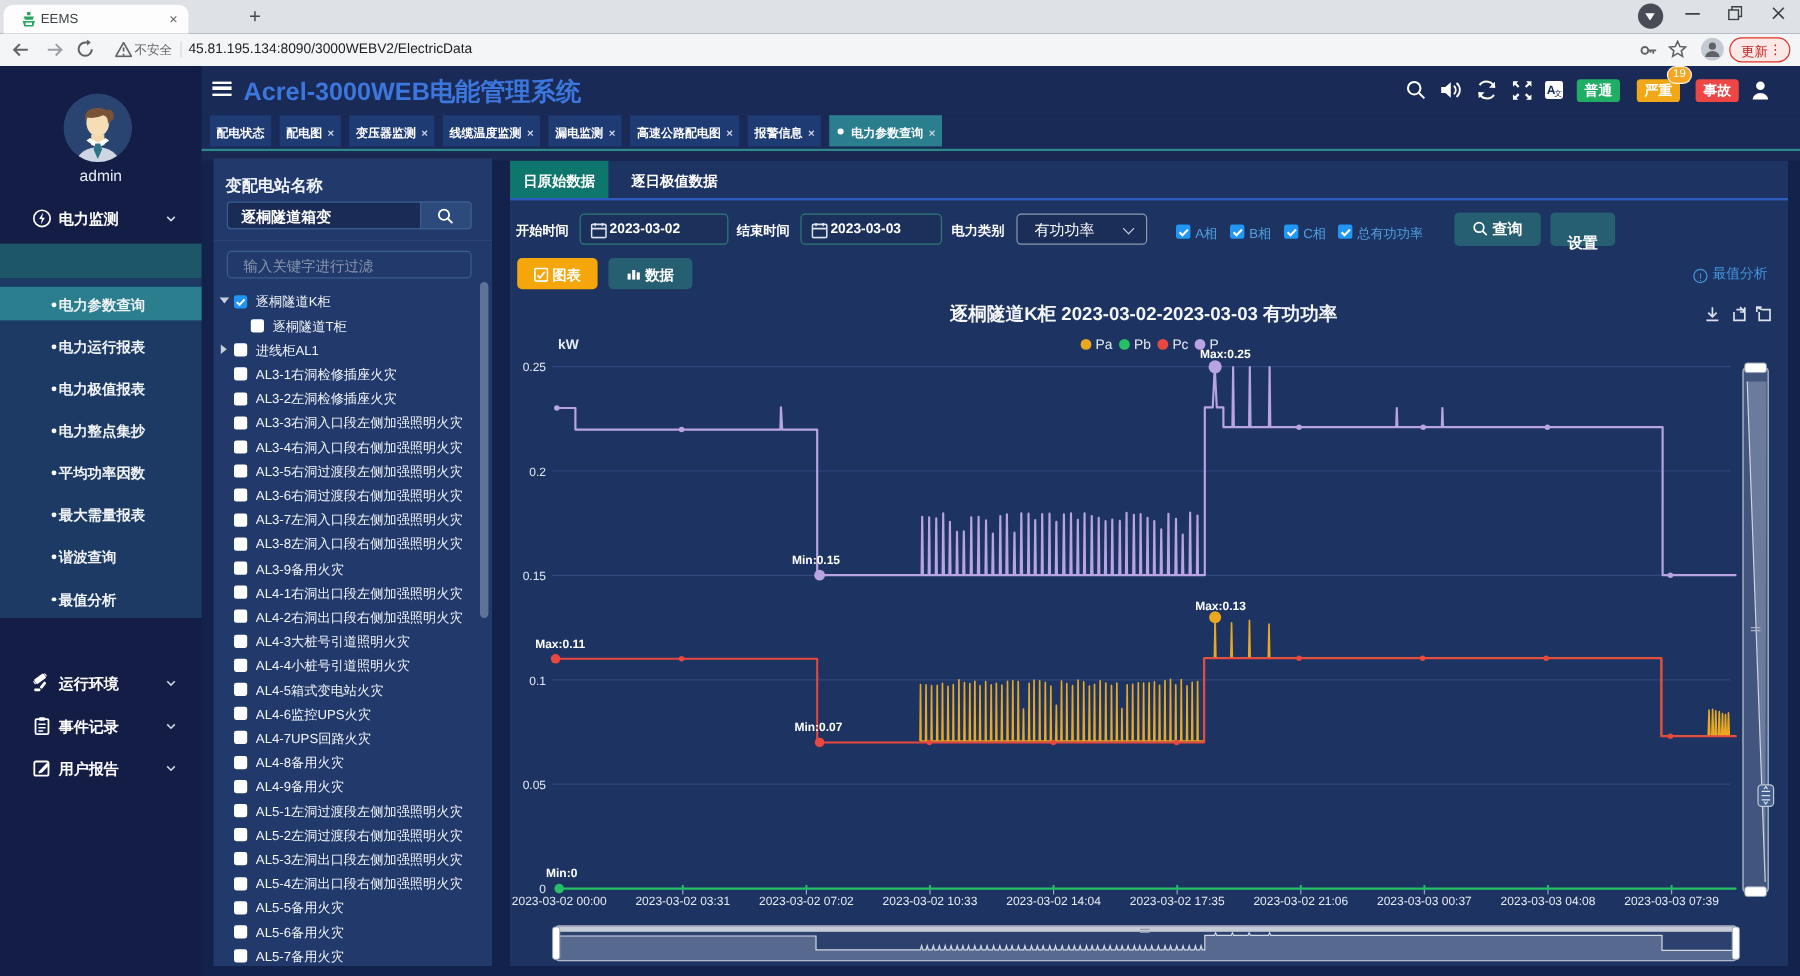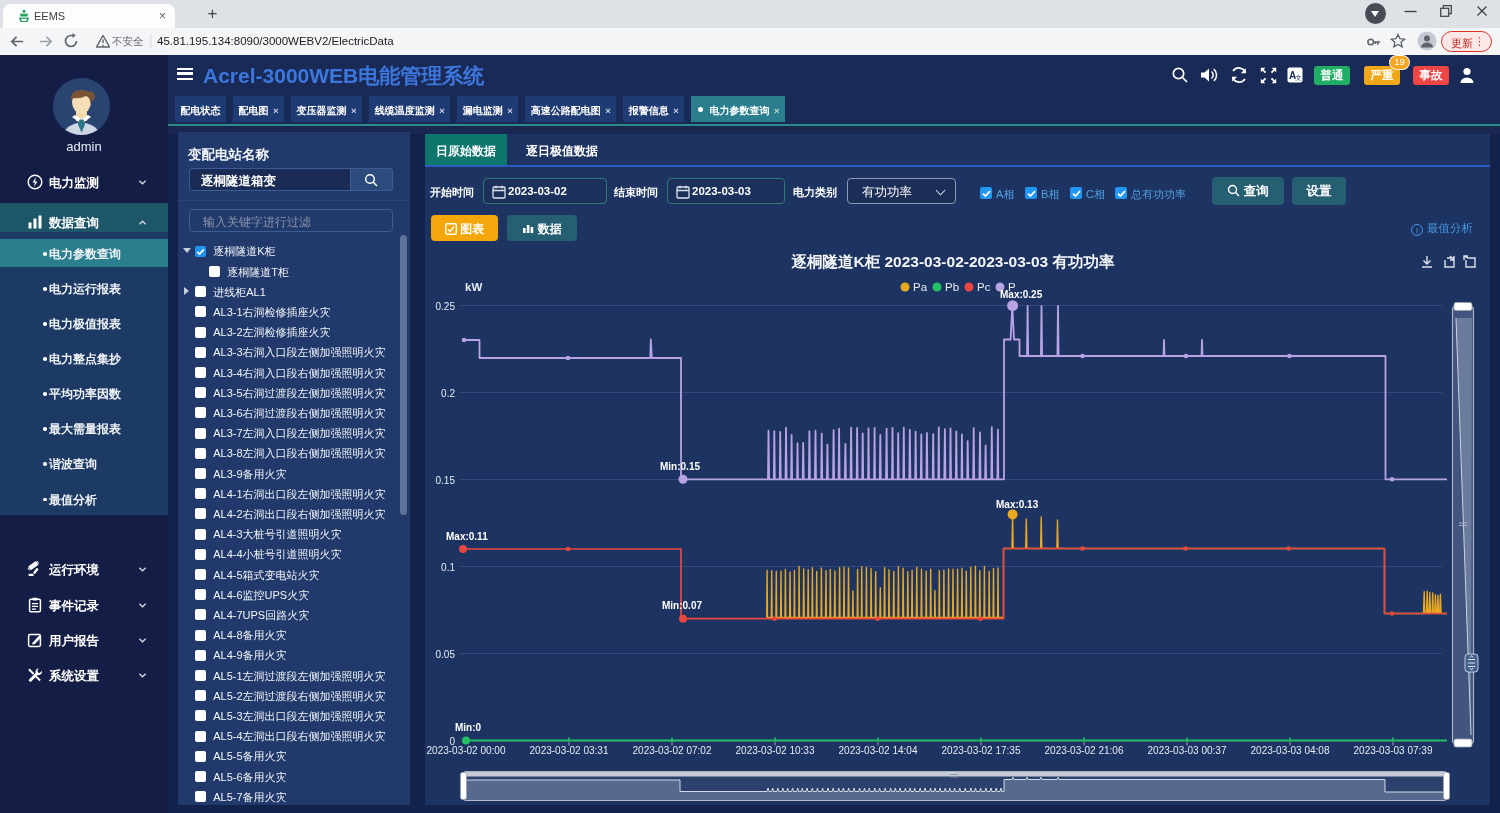--- a/index.html
+++ b/index.html
@@ -8,7 +8,7 @@
 
 
 #tabstrip { position:absolute; left:0; top:0; width:1500px; height:28px; background:#dee1e6; }
-#btab { position:absolute; left:3px; top:4px; width:172px; height:24px; background:#fdfdfd; border-radius:8px 8px 0 0; }
+#btab { position:absolute; left:3px; top:4px; width:154px; height:24px; background:#fdfdfd; border-radius:8px 8px 0 0; }
 #btab .tt { position:absolute; left:31px; top:6px; font-size:11px; color:#3c4043; }
 #btab .tx { position:absolute; right:9px; top:5px; font-size:12px; color:#5f6368; }
 #plus { position:absolute; left:204px; top:6px; width:17px; height:17px; color:#45494d; font-size:17px; line-height:15px; text-align:center; }

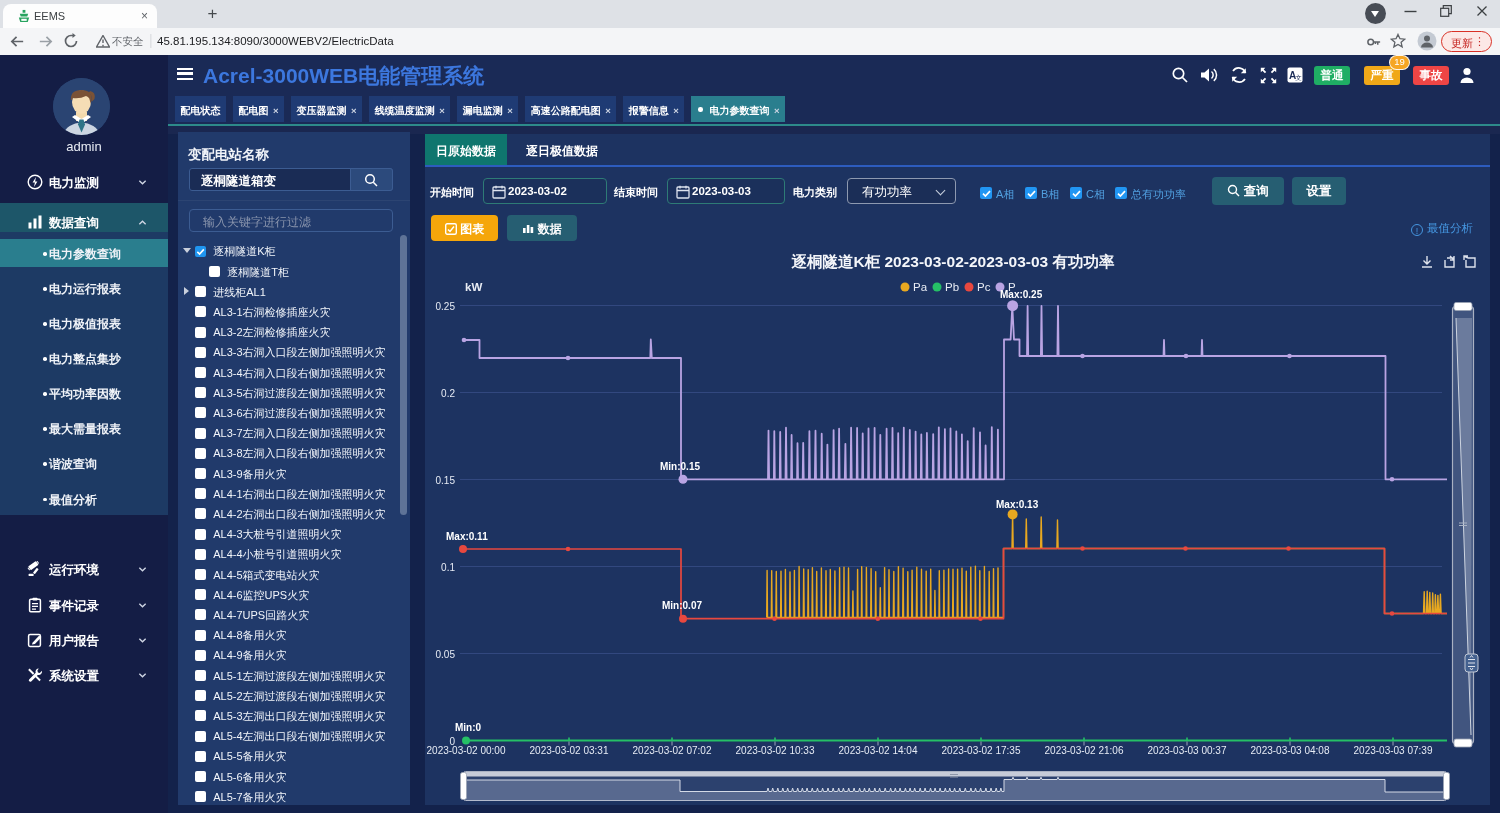--- a/index.html
+++ b/index.html
@@ -521,7 +521,7 @@
         <path d="M8.6,8.6 L12,12" stroke="#fff" stroke-width="1.4"></path>
       </svg>
     查询</div>
-  <div class="btn" style="left:867px;width:54px;padding-top:6px">设置</div>
+  <div class="btn" style="left:867px;width:54px;padding-top:18px">设置</div>
   <div id="btn-chart">
     <svg style="vertical-align:-2px" width="12" height="12" viewBox="0 0 12 12">
         <rect x="0.7" y="0.7" width="10.6" height="10.6" rx="1.5" fill="none" stroke="#fff" stroke-width="1.4"></rect>

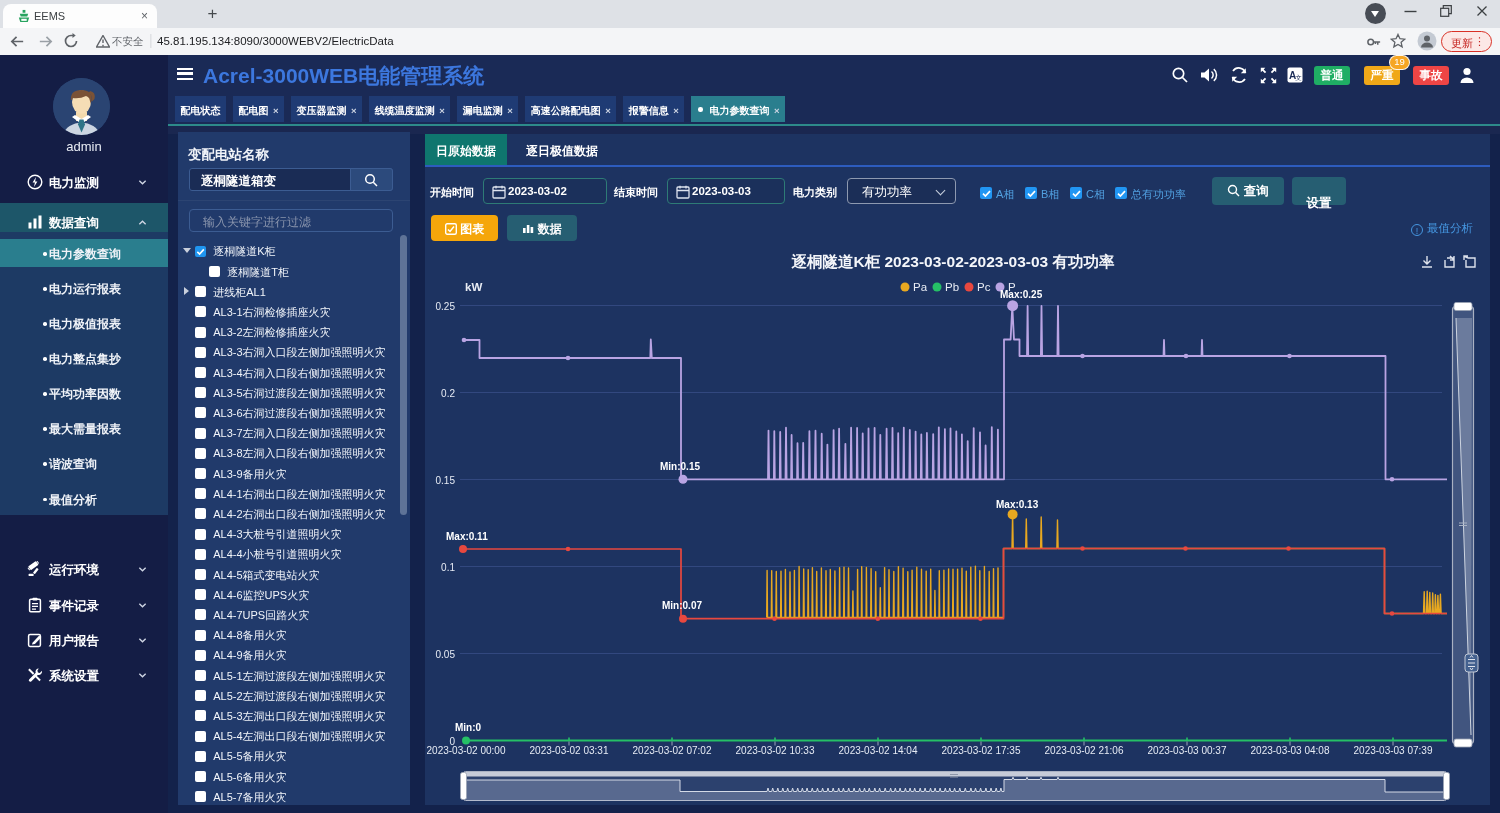--- a/index.html
+++ b/index.html
@@ -200,19 +200,6 @@
       </svg>
     </div>
     <div class="mhead" style="top:148px;height:29px"></div>
-    <div class="mi" style="top:150px">
-      <span class="mic"><svg width="16" height="16" viewBox="0 0 16 16">
-          <g fill="#fff">
-            <rect x="1.5" y="8.5" width="3" height="6"></rect>
-            <rect x="6.5" y="4.5" width="3" height="10"></rect>
-            <rect x="11.5" y="1.5" width="3" height="13"></rect>
-          </g>
-        </svg></span>
-      <span class="mtx">数据查询</span>
-      <svg class="chev up" width="9" height="9" viewBox="0 0 10 10">
-        <path d="M1.5,3 L5,6.5 L8.5,3" stroke="#cfd6e4" stroke-width="1.5" fill="none"></path>
-      </svg>
-    </div>
     <div class="smi act" style="top:184.0px">
       <span class="dot"></span>
       <span>电力参数查询</span>

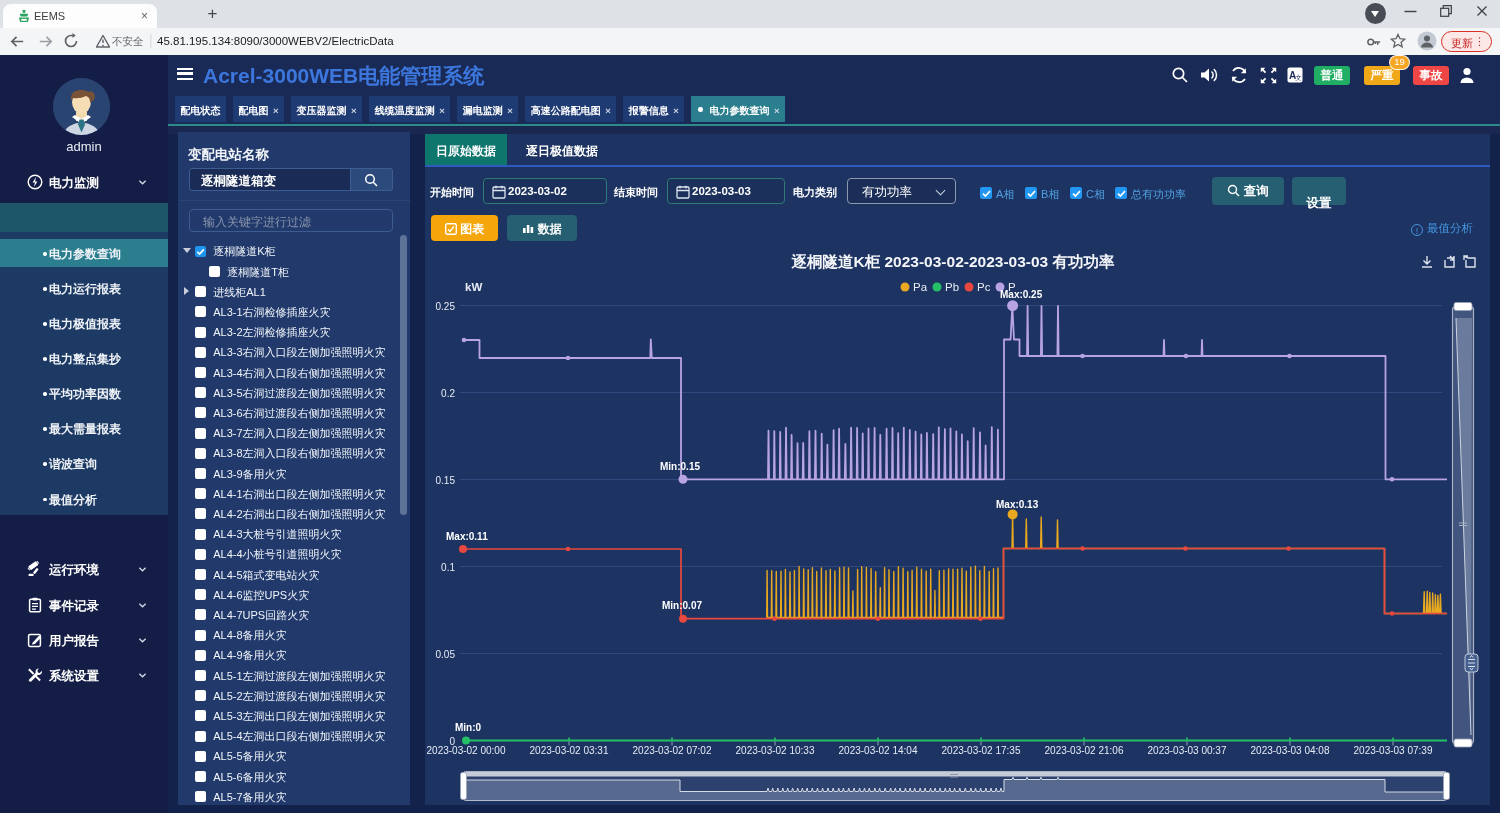--- a/index.html
+++ b/index.html
@@ -266,19 +266,6 @@
           <path d="M5.5,10.8 L12.2,3.6 L14.2,5.5 L7.9,11.9 L5,12.6 Z" fill="#fff"></path>
         </svg></span>
       <span class="mtx">用户报告</span>
-      <svg class="chev" width="9" height="9" viewBox="0 0 10 10">
-        <path d="M1.5,3 L5,6.5 L8.5,3" stroke="#cfd6e4" stroke-width="1.5" fill="none"></path>
-      </svg>
-    </div>
-    <div class="mi" style="top:603px">
-      <span class="mic"><svg width="16" height="16" viewBox="0 0 16 16">
-          <g fill="#fff">
-            <path d="M2.6,1.6 L7.3,6.3 L5.9,7.7 L1.2,3 Z"></path>
-            <path d="M8.9,7.9 L13.8,12.8 L12.4,14.2 L7.5,9.3 Z"></path>
-            <path d="M11.8,1.4 a3.3,3.3 0 0 0 -3.1,4.4 l-6.6,6.6 a1.5,1.5 0 0 0 2.1,2.1 l6.6,-6.6 a3.3,3.3 0 0 0 4.1,-4.1 l-2.1,2.1 l-1.9,-0.5 l-0.5,-1.9 z"></path>
-          </g>
-        </svg></span>
-      <span class="mtx">系统设置</span>
       <svg class="chev" width="9" height="9" viewBox="0 0 10 10">
         <path d="M1.5,3 L5,6.5 L8.5,3" stroke="#cfd6e4" stroke-width="1.5" fill="none"></path>
       </svg>

